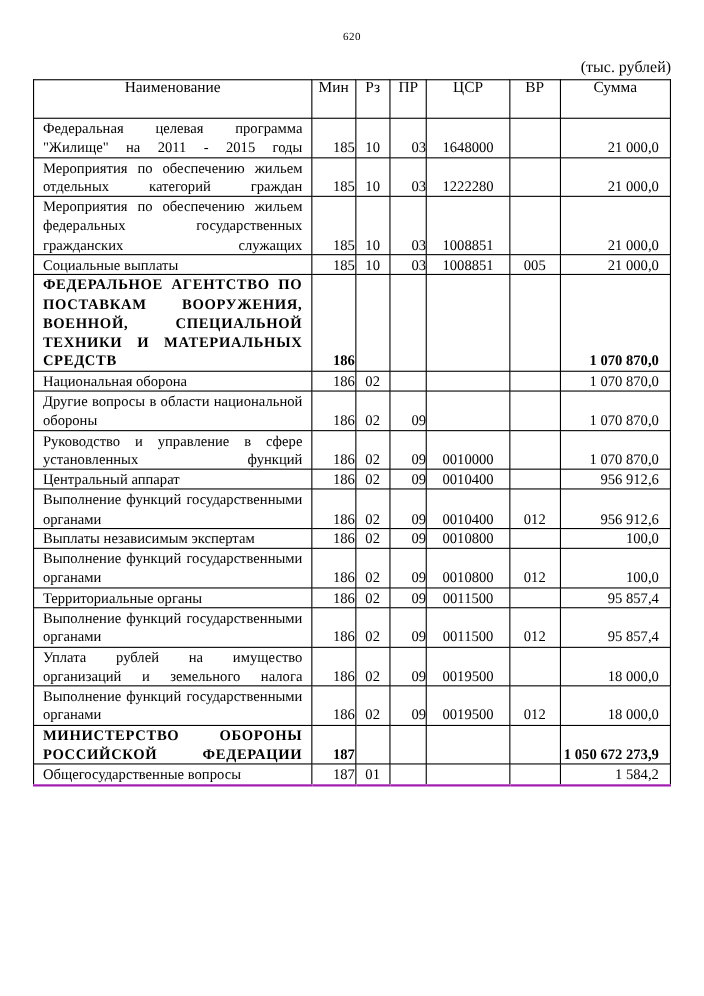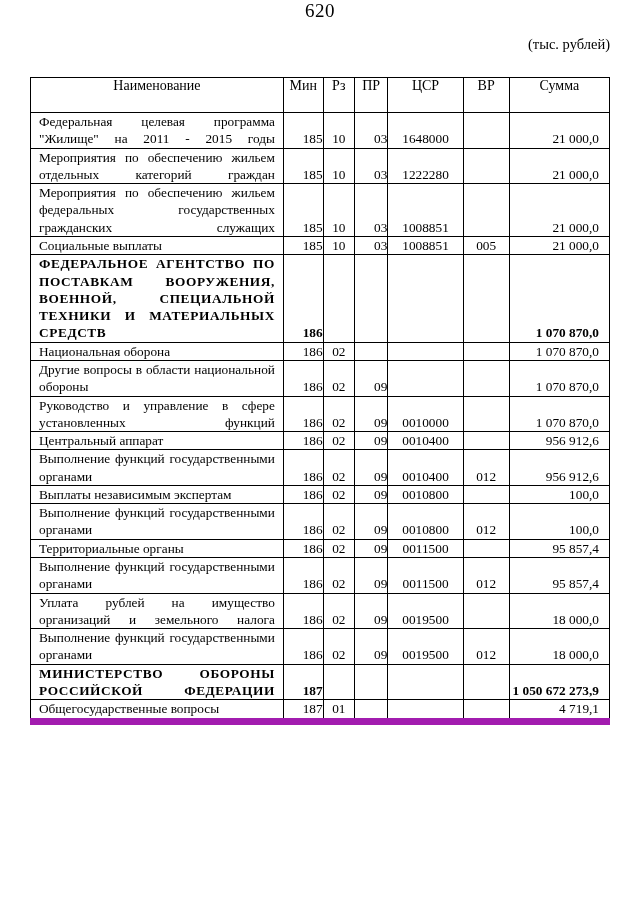--- a/index.html
+++ b/index.html
@@ -22,7 +22,8 @@
   }
   .page-number {
     text-align: center;
-    font-size: 19px;
+    font-size: 10px;
+    padding-top: 28px;
     letter-spacing: 0.5px;
   }
   .units {

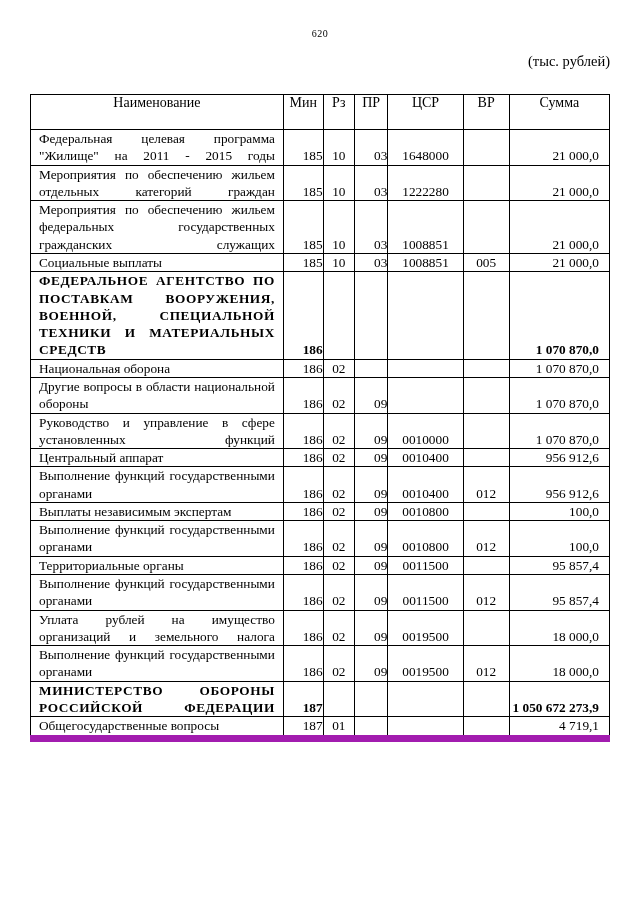--- a/index.html
+++ b/index.html
@@ -34,7 +34,7 @@
   }
   table.budget {
     border-collapse: collapse;
-    margin: 24px auto 0 auto;
+    margin: 2px auto 0 auto;
     width: 580px;
     table-layout: fixed;
     font-size: 13.3px;

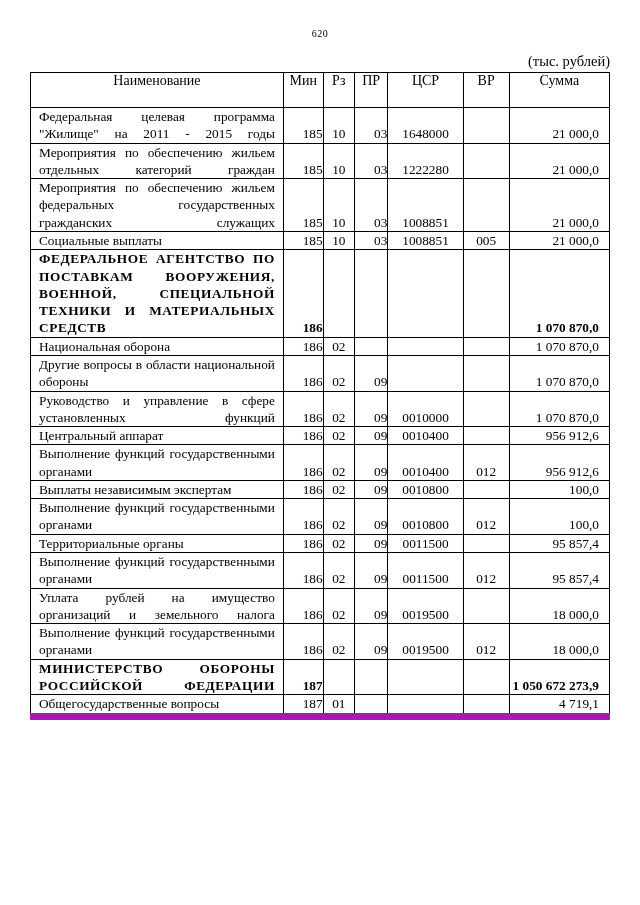--- a/index.html
+++ b/index.html
@@ -64,7 +64,7 @@
     line-height: 1.30;
   }
   tbody tr:last-child td {
-    border-bottom: 7px solid #a21caf;
+    border-bottom: 2px solid #a21caf;
   }
   .c-name {
     width: 242px;

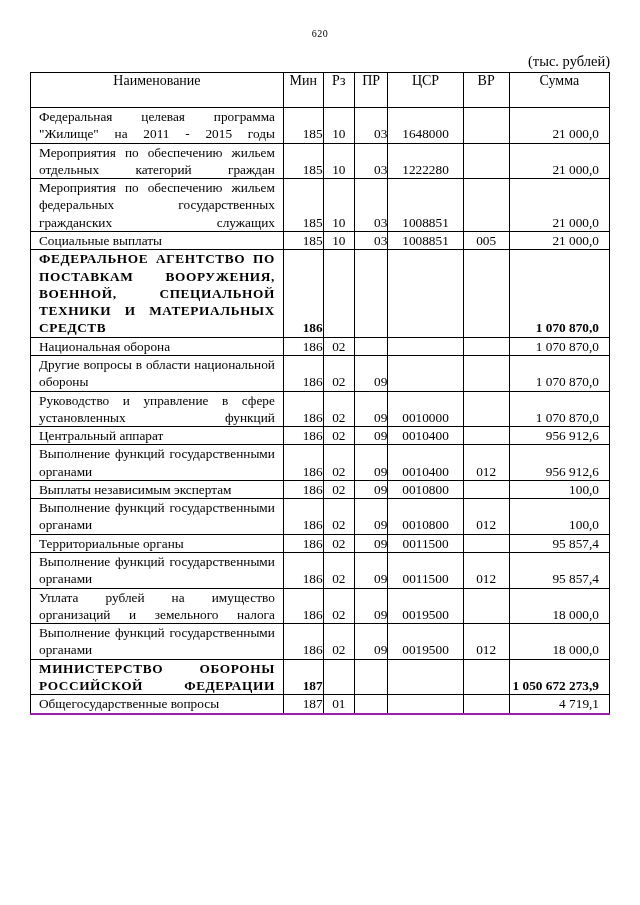--- a/index.html
+++ b/index.html
@@ -281,7 +281,7 @@
           <td class="c-pr vb"></td>
           <td class="c-csr vb"></td>
           <td class="c-vr vb"></td>
-          <td class="c-sum vb">4 719,1</td>
+          <td class="c-sum vb">1 584,2</td>
         </tr>
       </tbody>
   </table>

